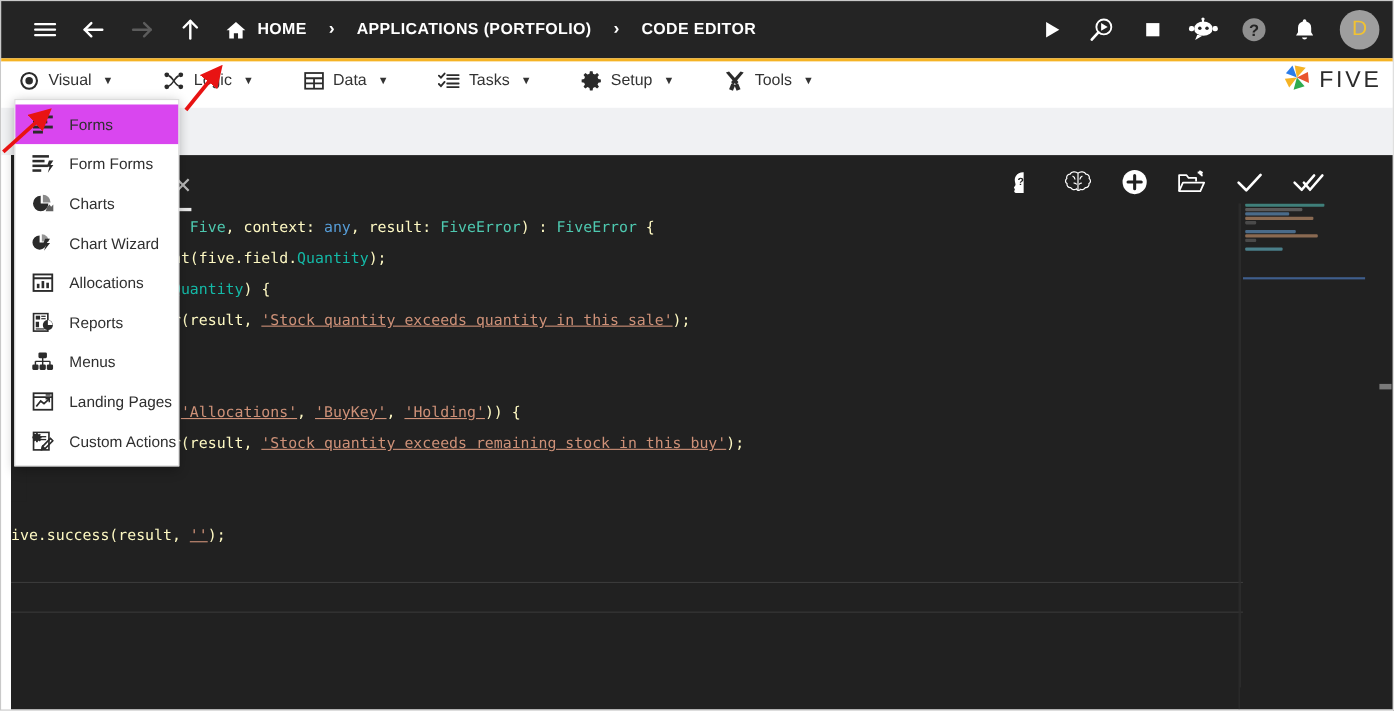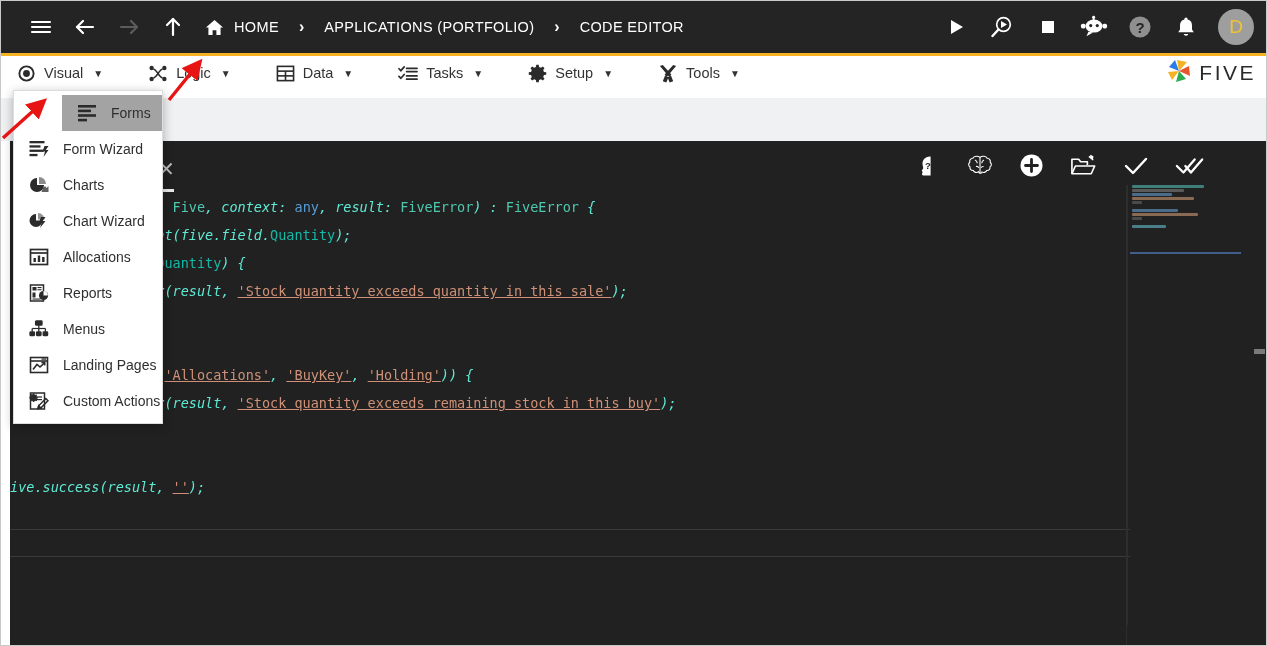--- a/index.html
+++ b/index.html
@@ -36,7 +36,7 @@
   .crumb {
     color: #ffffff;
     font-size: 14.5px;
-    font-weight: normal;
+    font-weight: bold;
     letter-spacing: 0.35px;
     white-space: nowrap;
     padding: 0 2px;

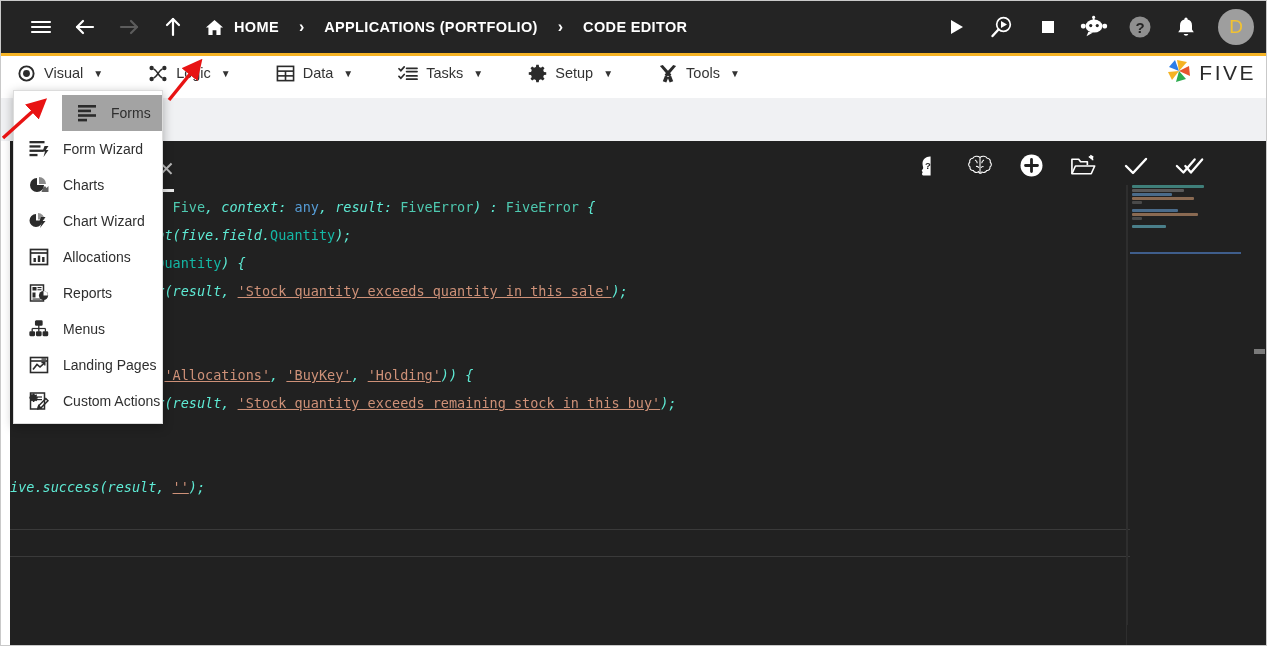--- a/index.html
+++ b/index.html
@@ -170,7 +170,7 @@
     height: 36px; padding: 0 10px 0 14px;
     color: #2f2f2f; font-size: 14px; white-space: nowrap;
   }
-  .dd-item.hover { background: #a3a3a3; margin-left: 48px; }
+  .dd-item.hover { background: #d946ef; }
   .dd-ico { width: 22px; display: flex; align-items: center; justify-content: center; color: #2b2b2b; flex: 0 0 22px;}
 
   

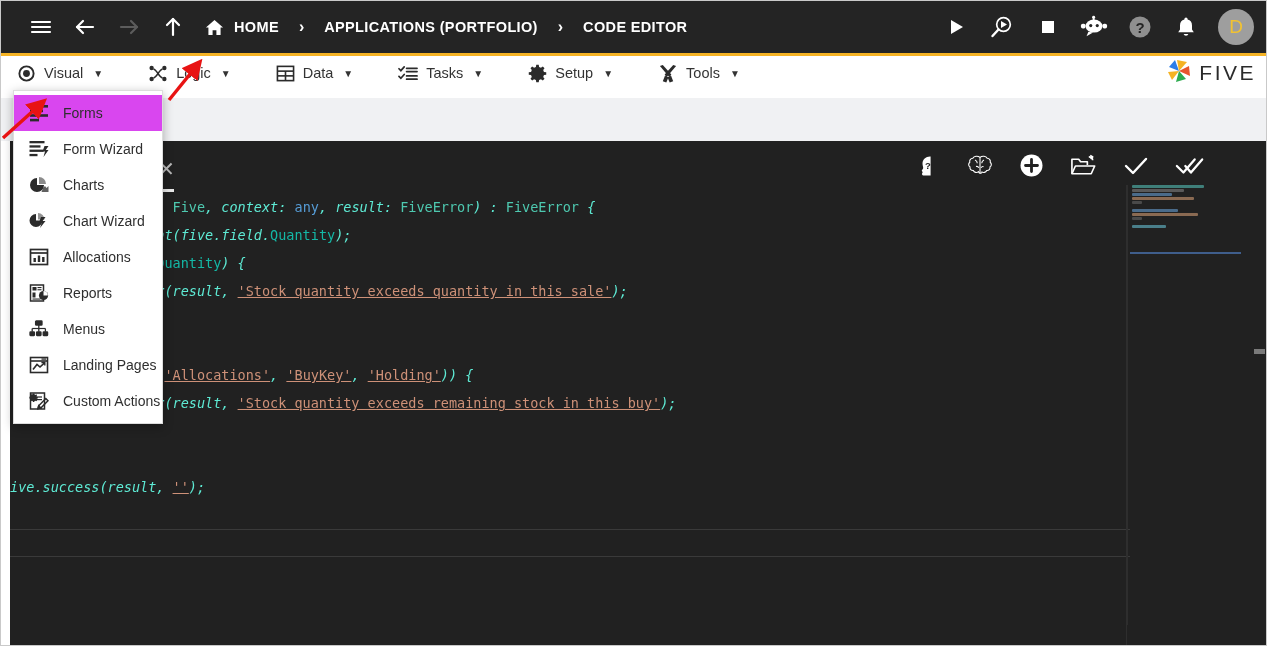--- a/index.html
+++ b/index.html
@@ -485,7 +485,7 @@
             <path d="M15.5 6 L19.5 6 L16.8 10 L19.5 10 L14.5 17 L16 11.5 L13.5 11.5 Z"></path>
           </svg>
       </span>
-      <span>Form Wizard</span>
+      <span>Form Forms</span>
     </div>
 
     <div class="dd-item">

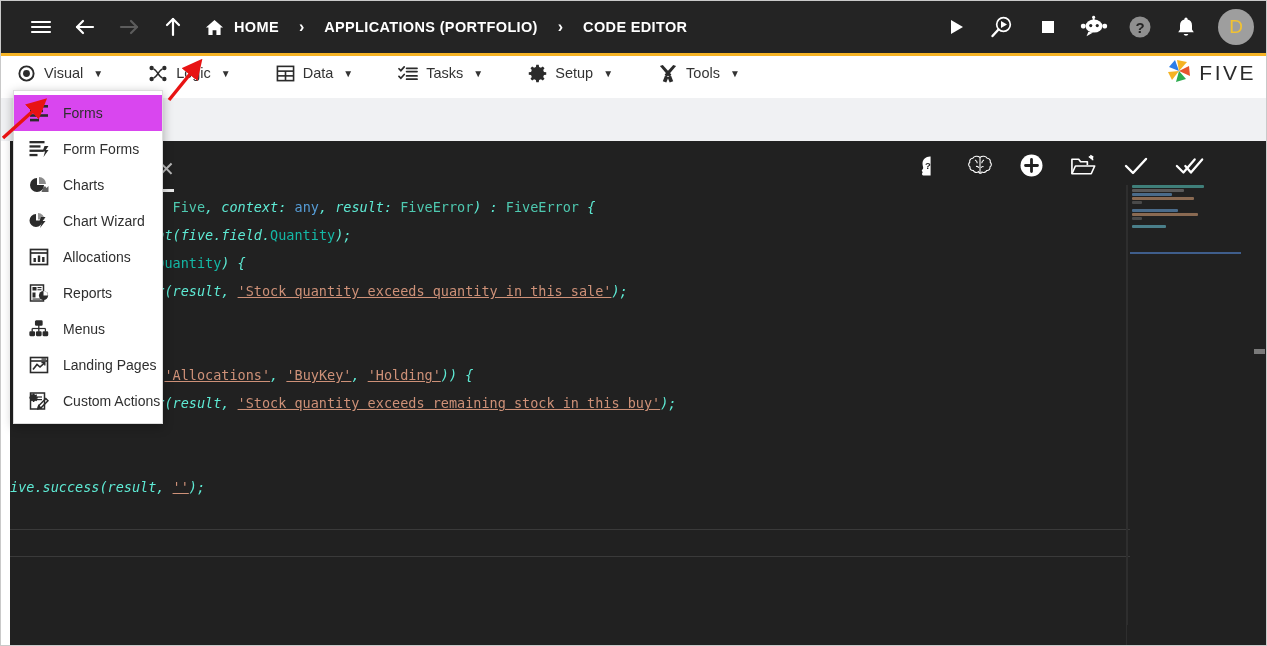--- a/index.html
+++ b/index.html
@@ -131,7 +131,7 @@
   .t-type { color: #4ec9b0; }
   .t-kw   { color: #569cd6; }
   .t-str  { color: #ce9178; text-decoration: underline; }
-  .t-plain{ color: #5eead4; font-style: italic; }
+  .t-plain{ color: #fef9c3; }
   .t-prop { color: #14b8a6; }
 
   

